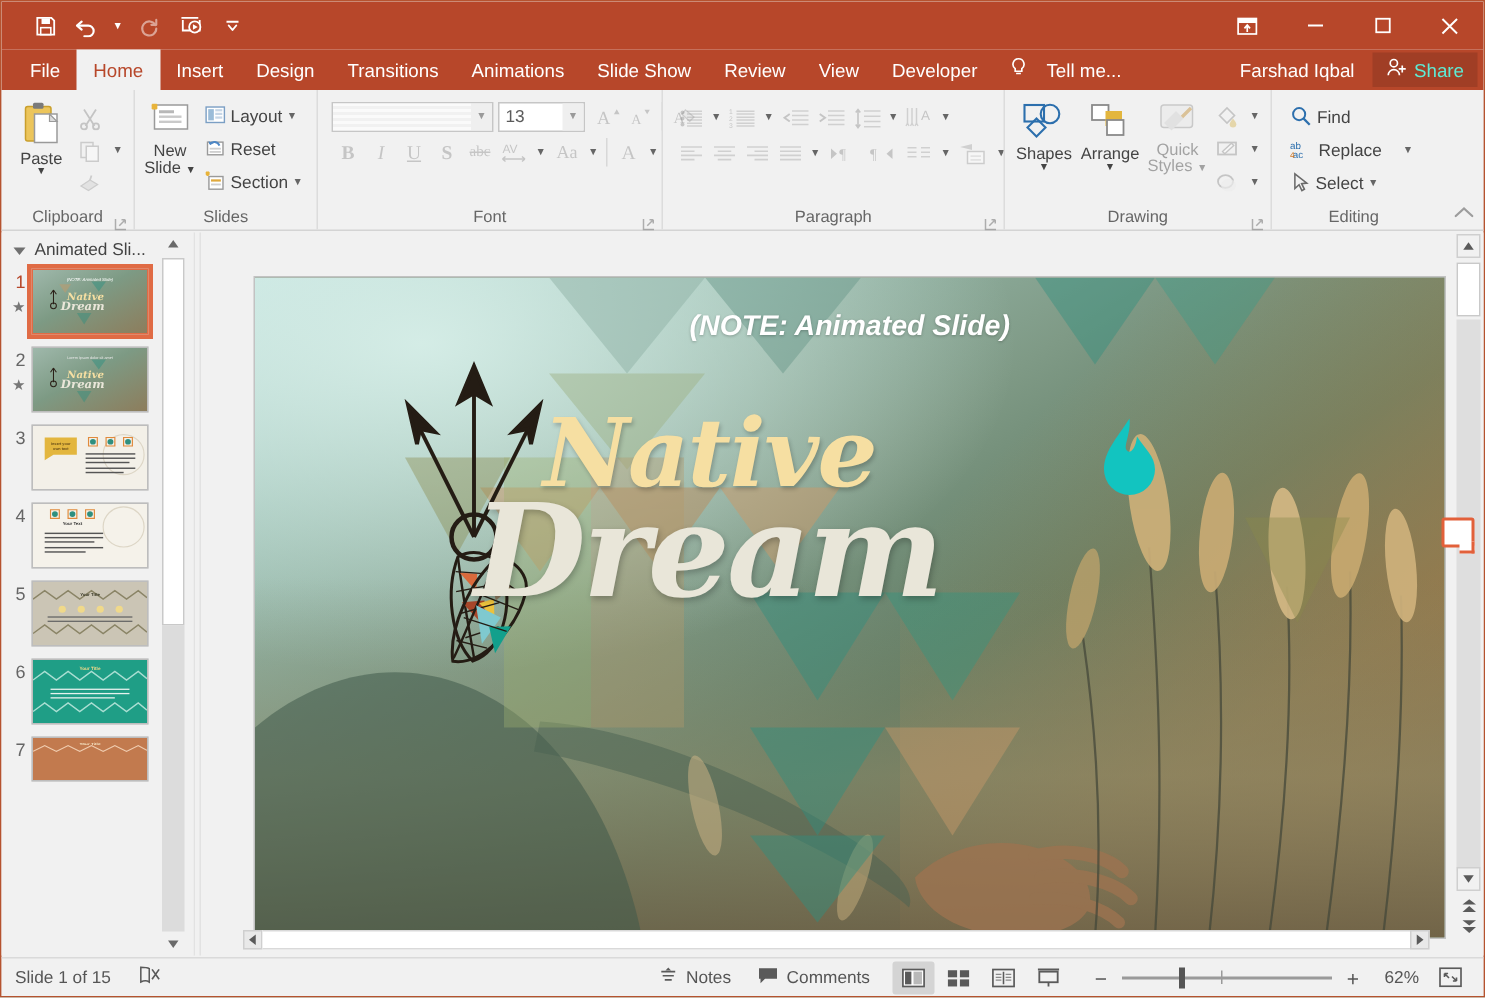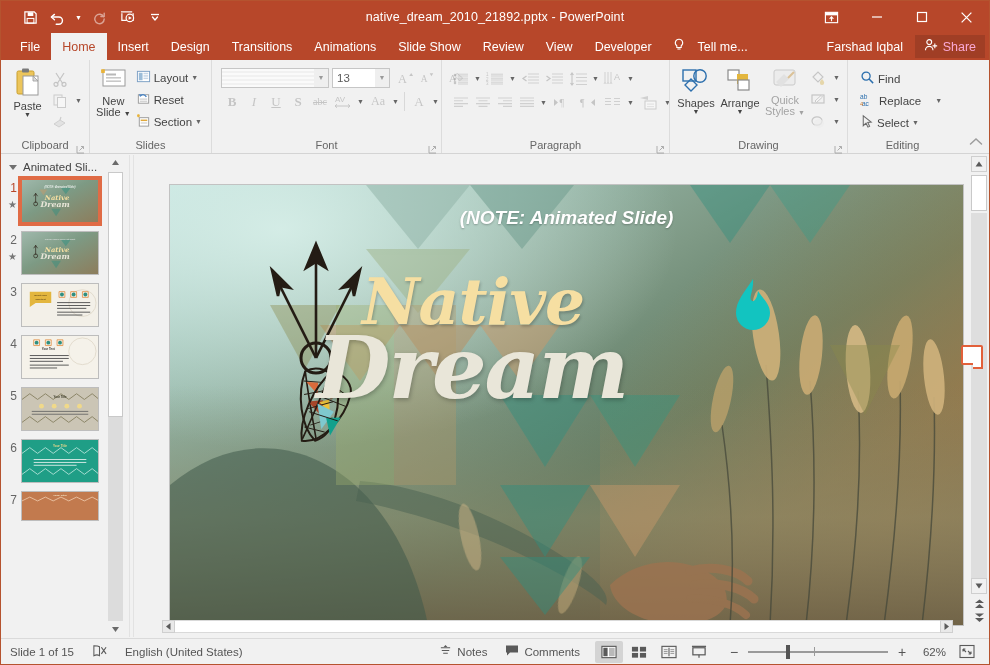--- a/index.html
+++ b/index.html
@@ -237,7 +237,6 @@
           </svg>
       </div>
     </div>
-    <div class="win-title">native_dream_2010_21892.pptx - PowerPoint</div>
     <div class="wincontrols">
       <div class="wc">
         <svg width="15" height="15" viewBox="0 0 16 16">

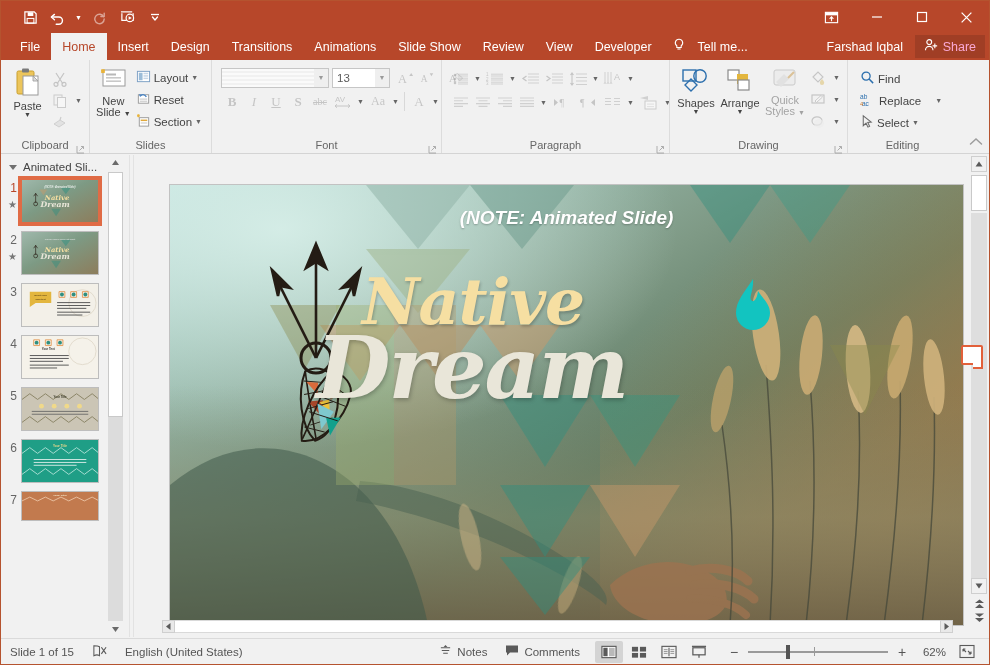--- a/index.html
+++ b/index.html
@@ -50,7 +50,7 @@
   .sharebtn{
     position:absolute; right:4px; top:2px; height:23px;
     display:flex;align-items:center;gap:5px; padding:0 9px;
-    background:#a03e25; color:#f9a8d4;font-size:12.5px; cursor:pointer;
+    background:#a03e25; color:#5eead4;font-size:12.5px; cursor:pointer;
   }
 
   

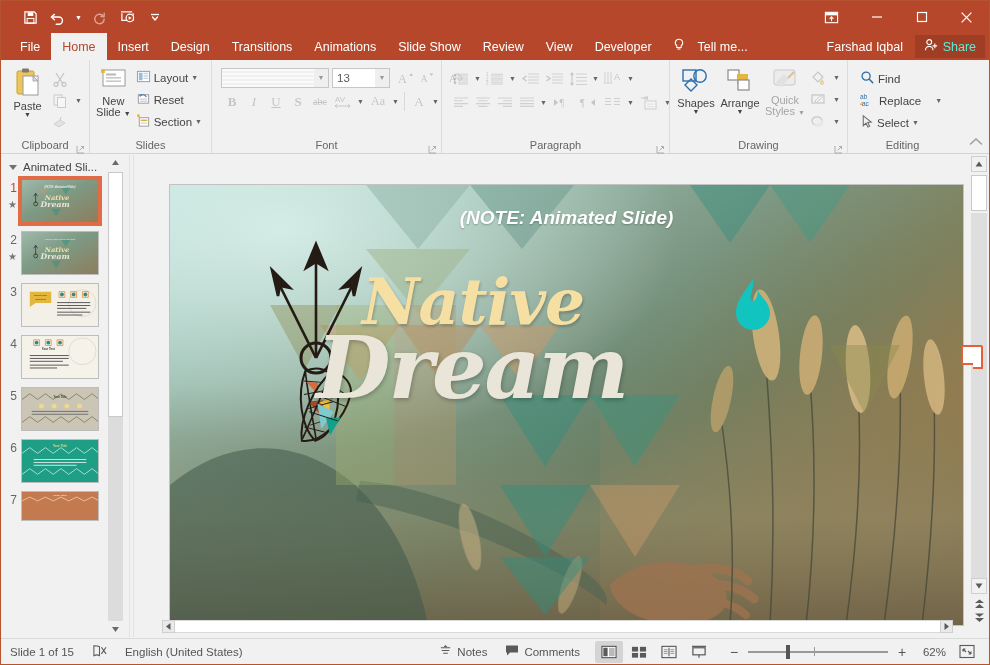--- a/index.html
+++ b/index.html
@@ -1084,9 +1084,6 @@
           </svg>
       </span>
     </div>
-    <div class="st-item">
-      <span>English (United States)</span>
-    </div>
     <div class="spacer"></div>
     <div class="st-item">
       <span>

